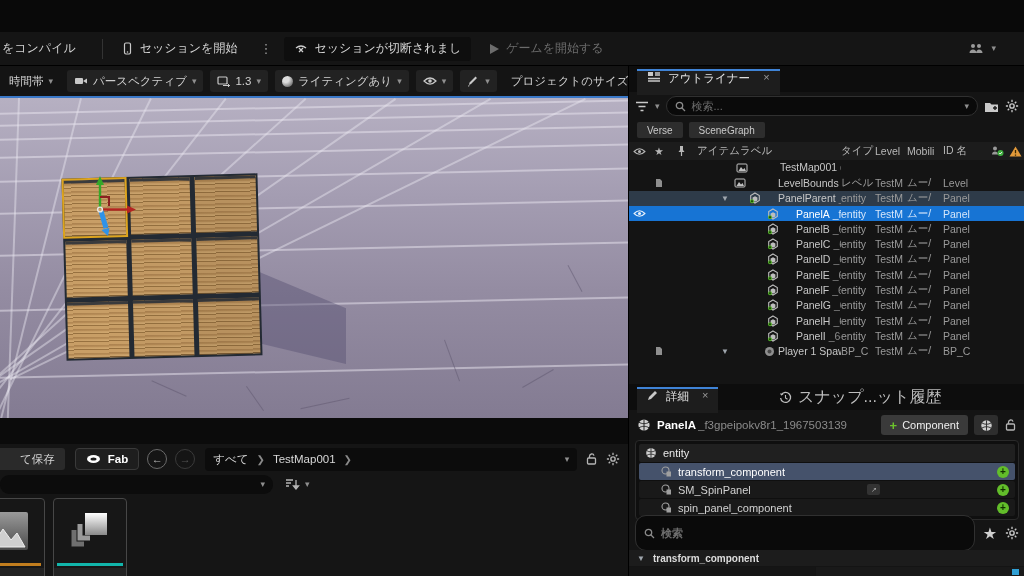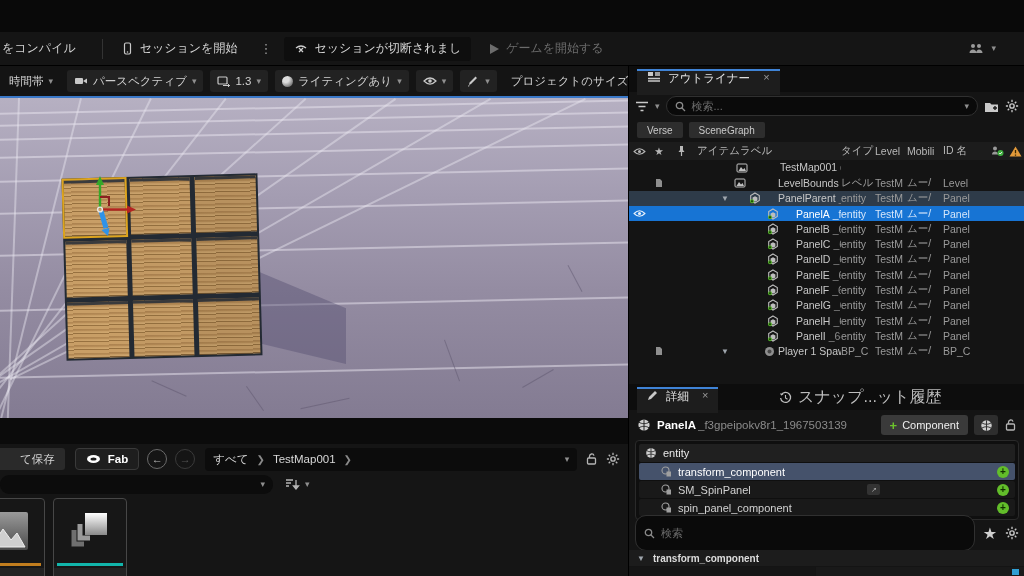--- a/index.html
+++ b/index.html
@@ -124,7 +124,7 @@
     display:flex; align-items:center; justify-content:center; }
 
   .dsearch { left:6px; top:456px; width:384px; height:22px; display:flex; align-items:center; gap:8px; }
-  .dsearch .search-pill { border-radius:11px; height:36px; }
+  .dsearch .search-pill { border-radius:11px; height:36px;font-weight:bold; }
   .section-head { left:0; top:484px; width:396px; height:16px; background:#1c1c1c; display:flex;
     align-items:center; gap:6px; padding:0 8px; font-size:10px; font-weight:bold; color:#dcdcdc; }
   .prop-partial { left:0; top:501px; width:396px; height:9px; }

